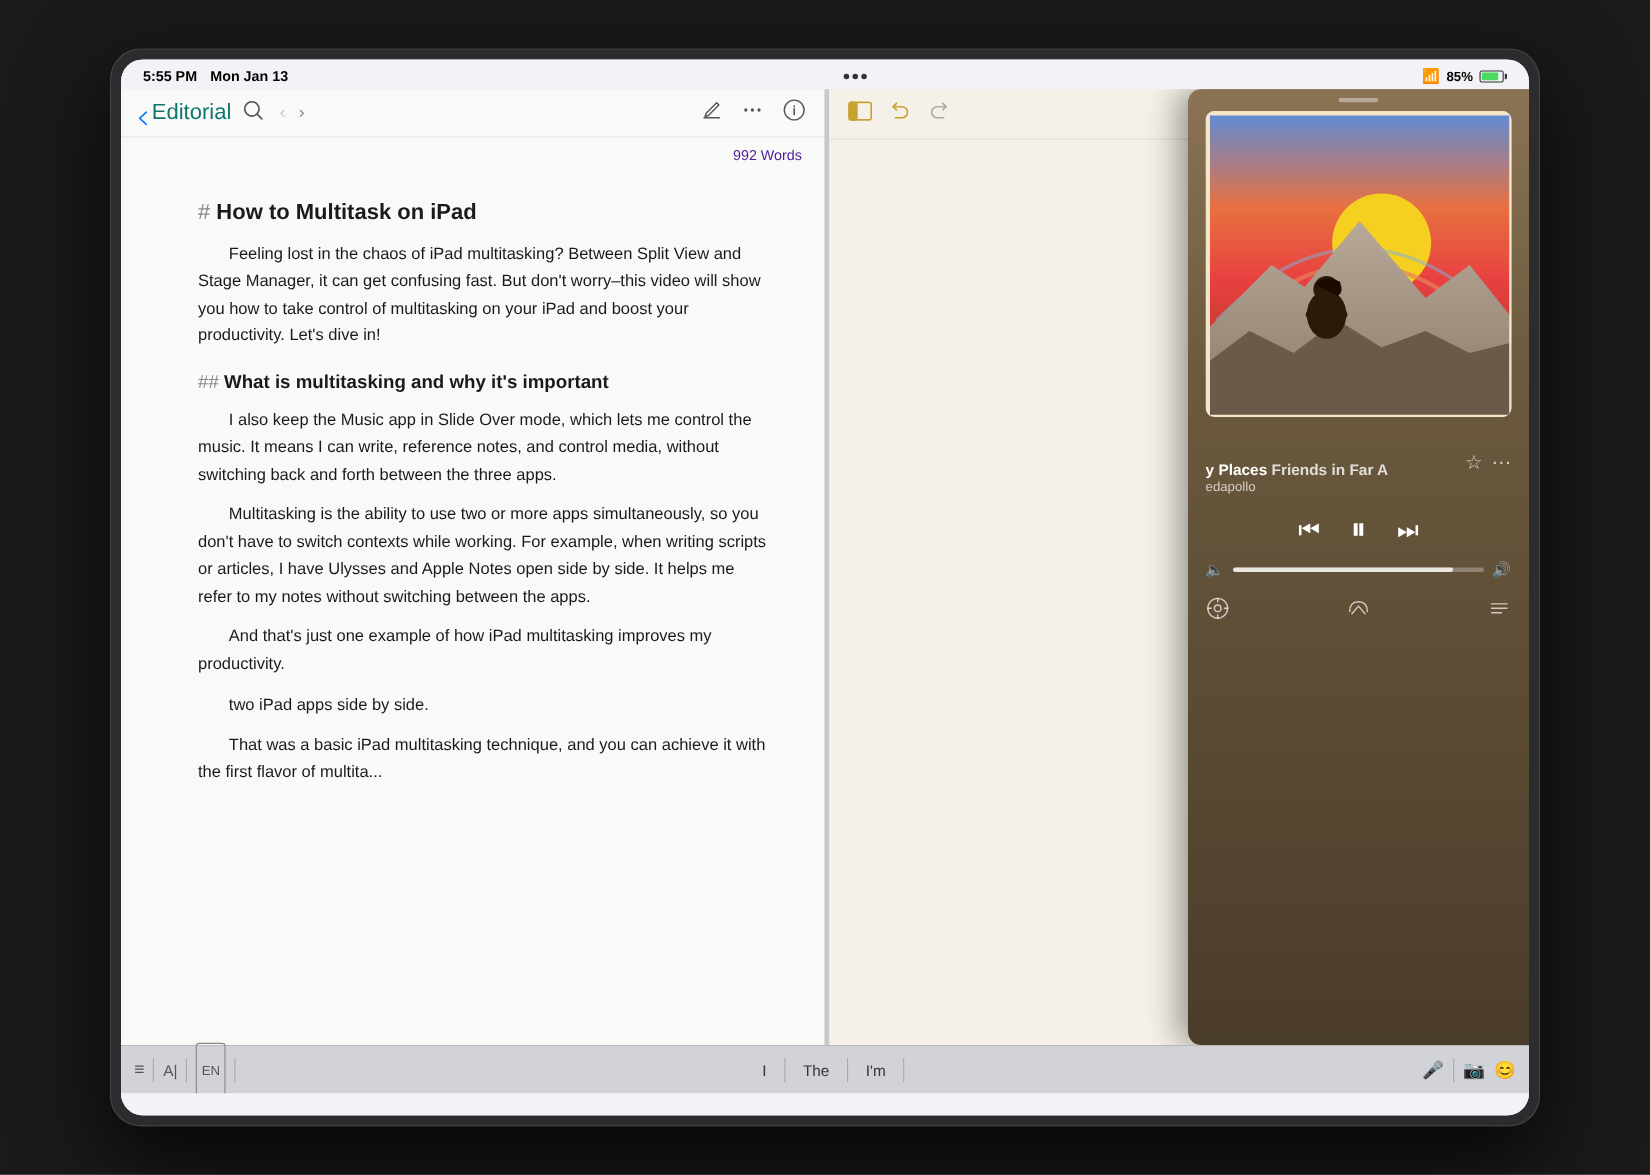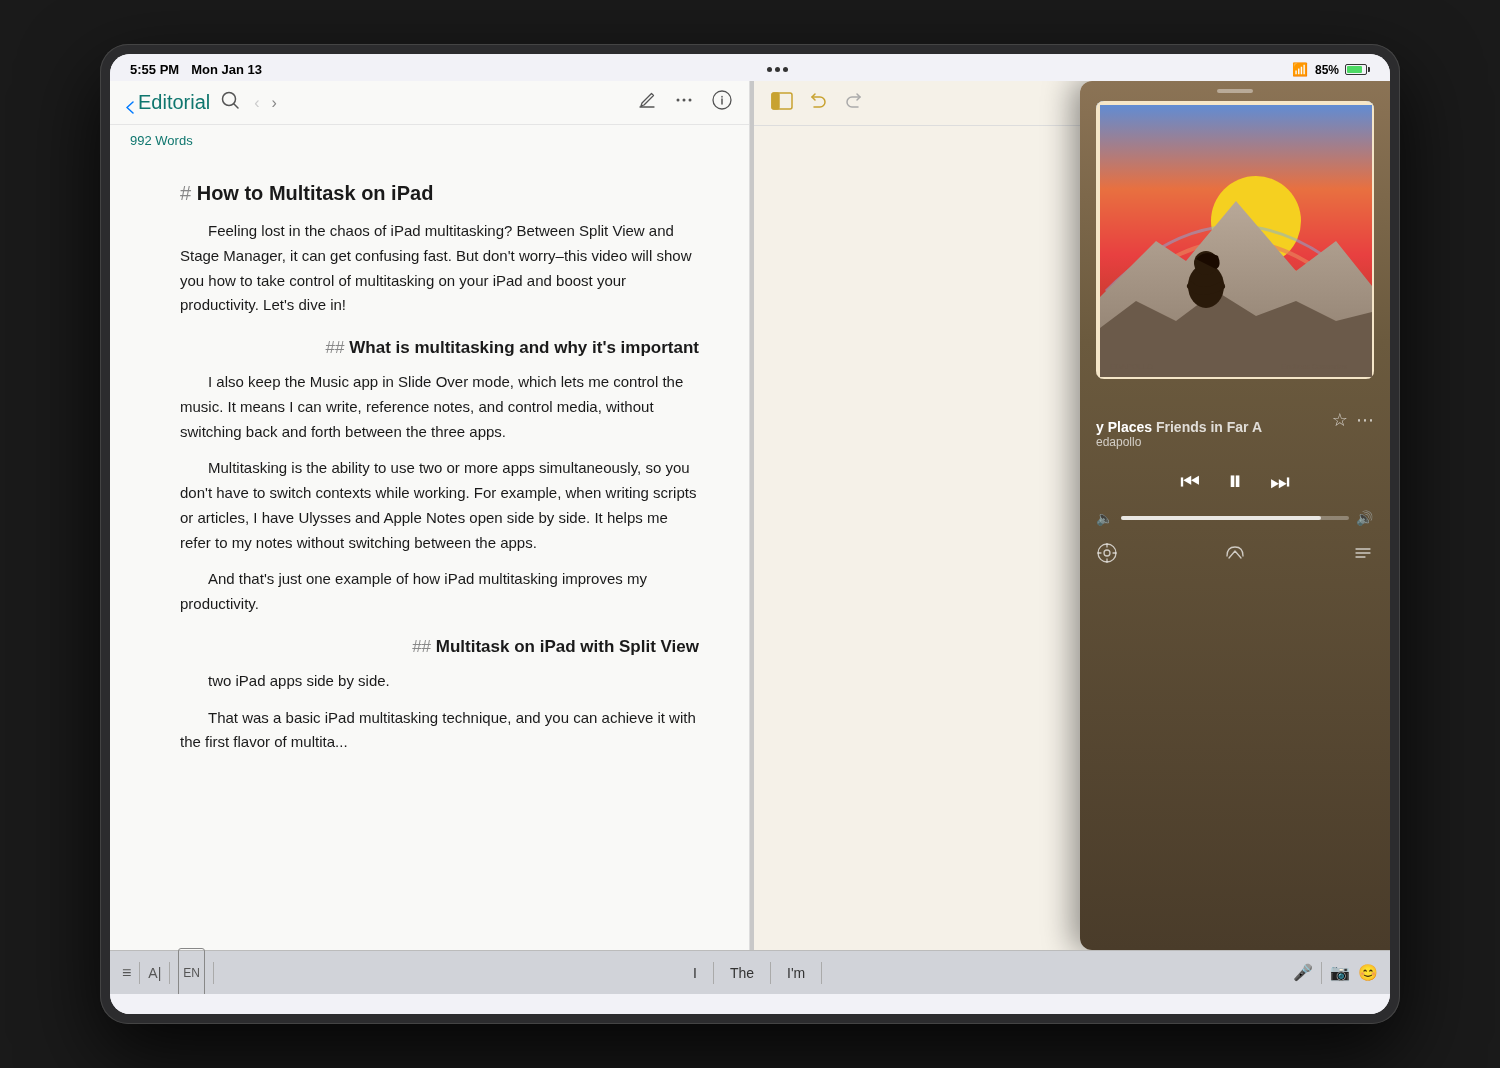--- a/index.html
+++ b/index.html
@@ -112,9 +112,9 @@
     }
 
     .word-count {
-      color: #0f766e;
+      color: #4c1d95;
       font-size: 13px;
-      text-align: left;
+      text-align: right;
       padding: 8px 20px 4px;
     }
 

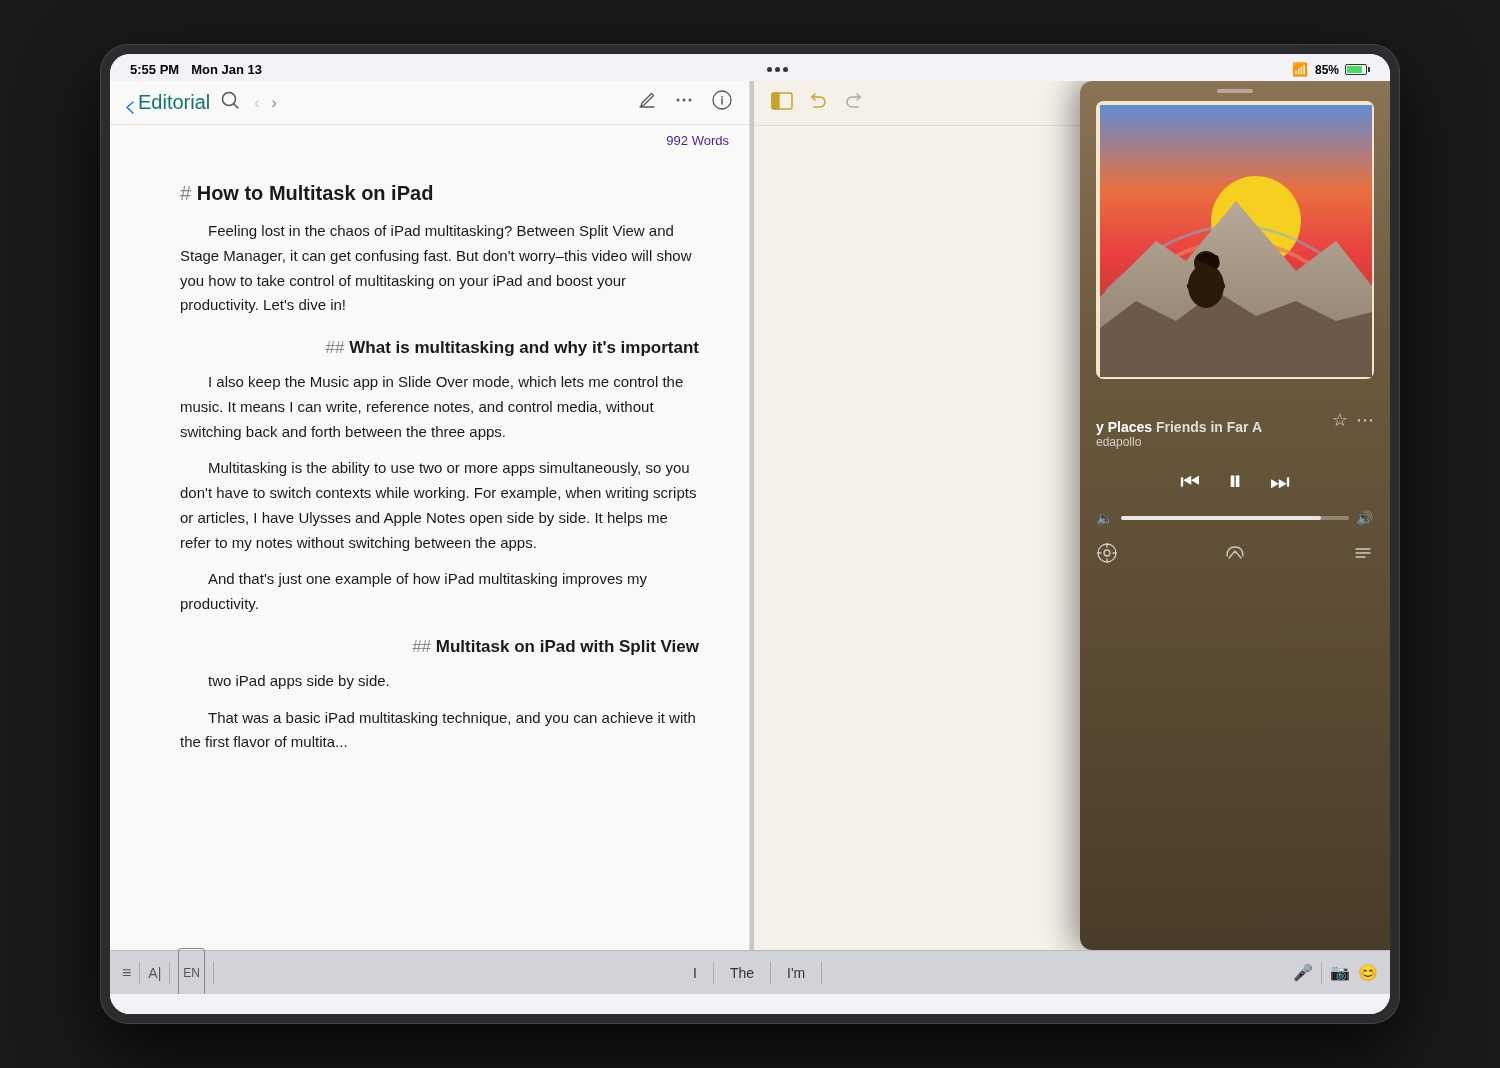--- a/index.html
+++ b/index.html
@@ -139,7 +139,6 @@
       color: #1a1a1a;
       margin-bottom: 12px;
       margin-top: 20px;
-      text-align: right;
     }
 
     .editor-content p {

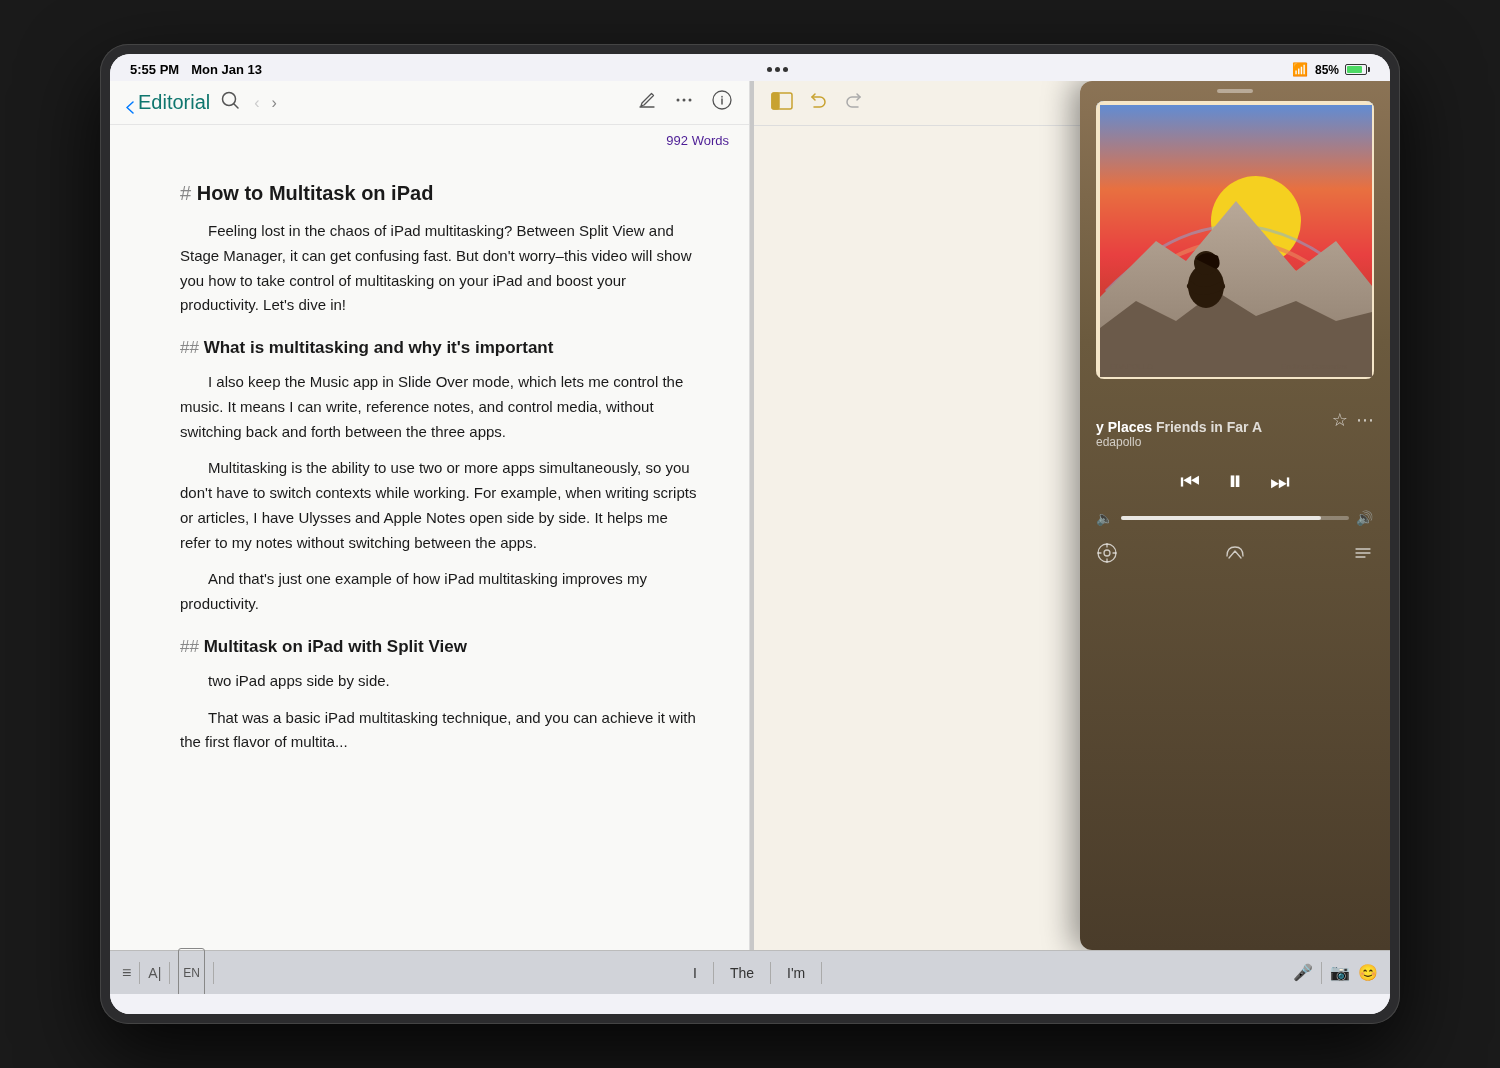--- a/index.html
+++ b/index.html
@@ -519,9 +519,6 @@
           <p>Multitasking is the ability to use two or more apps simultaneously, so you don't have to switch contexts while working. For example, when writing scripts or articles, I have Ulysses and Apple Notes open side by side. It helps me refer to my notes without switching between the apps.</p>
           <p>And that's just one example of how iPad multitasking improves my productivity.</p>
 
-          <h2>
-            <span style="color:#888;font-weight:400;">## </span><span>Multitask on iPad with Split View</span>
-          </h2>
           <p>two iPad apps side by side.</p>
           <p>That was a basic iPad multitasking technique, and you can achieve it with the first flavor of multita...</p>
         </div>

